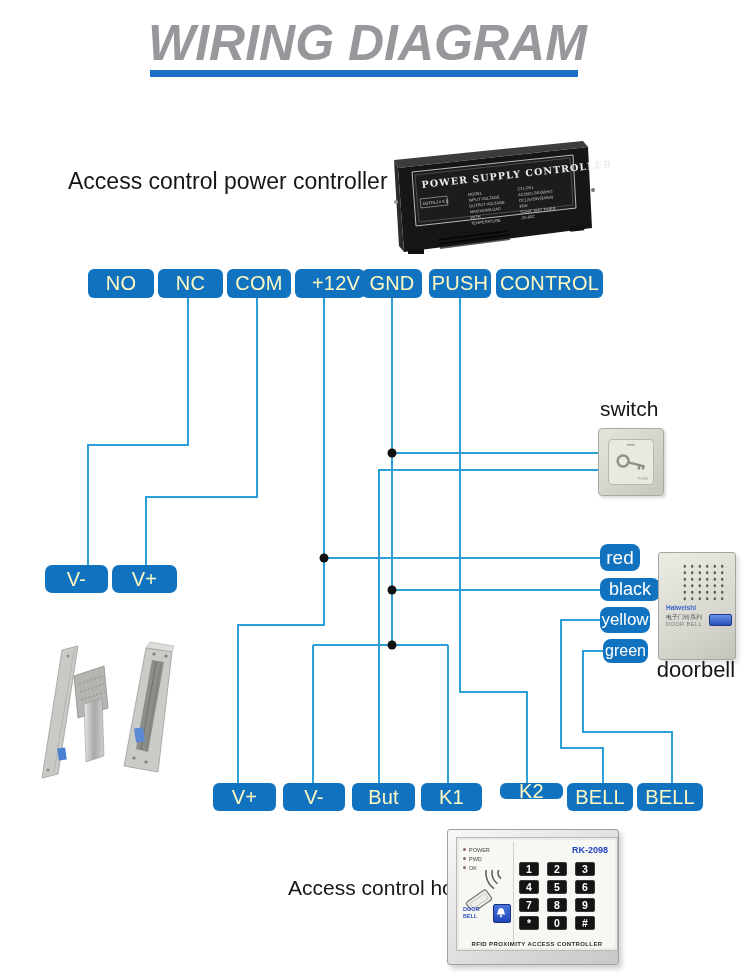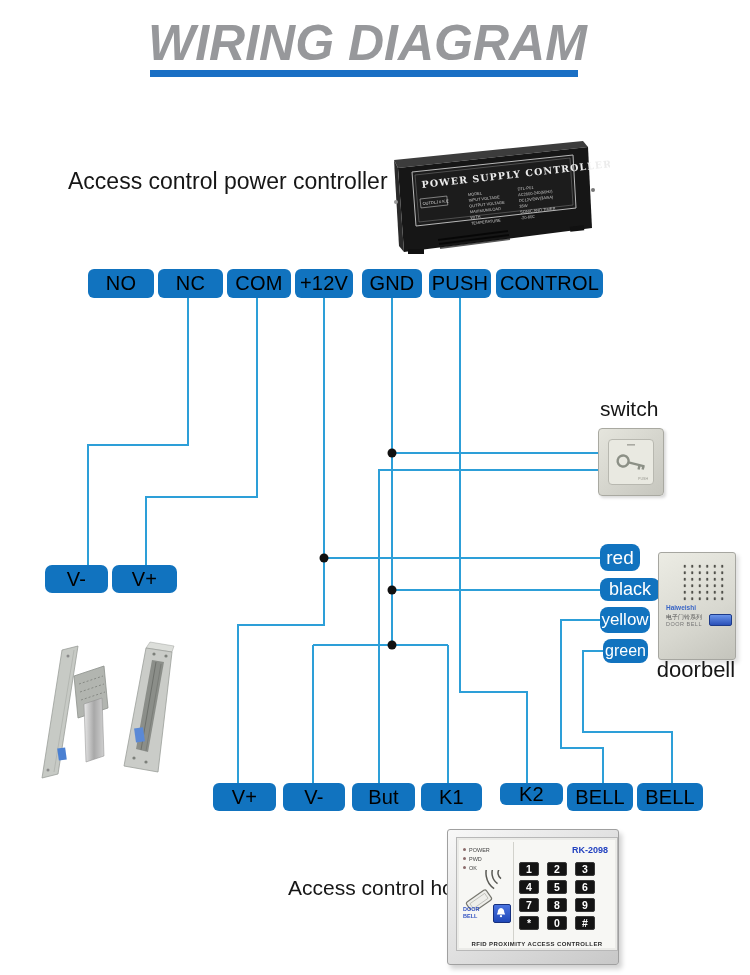--- a/index.html
+++ b/index.html
@@ -6,7 +6,7 @@
   #canvas{position:relative;width:750px;height:975px;background:#ffffff;overflow:hidden;
           font-family:"Liberation Sans",sans-serif;}
   .abs{position:absolute;}
-  .term{position:absolute;background:#1173bf;color:#000000;border-radius:6px;
+  .term{position:absolute;background:#1173bf;color:#fef9c3;border-radius:6px;
         display:flex;align-items:center;justify-content:center;
         font-size:20px;font-weight:500;letter-spacing:.2px;}
   .term-sm{position:absolute;background:#1173bf;color:#fff;border-radius:8px;

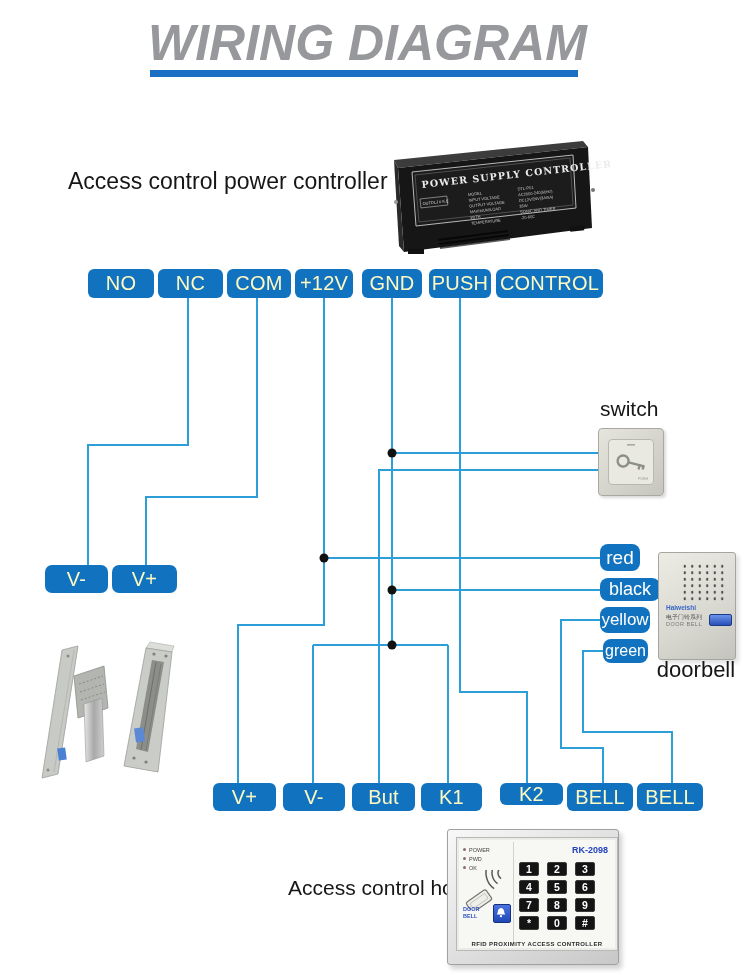--- a/index.html
+++ b/index.html
@@ -110,7 +110,7 @@
   <div class="term" style="left:88px;top:269px;width:66px;height:29px;">NO</div>
   <div class="term" style="left:158px;top:269px;width:65px;height:29px;">NC</div>
   <div class="term" style="left:227px;top:269px;width:64px;height:29px;">COM</div>
-  <div class="term" style="left:295px;top:269px;width:58px;height:29px;">+12V</div>
+  <div class="term" style="left:295px;top:269px;width:58px;height:29px;padding-left:12px;">+12V</div>
   <div class="term" style="left:362px;top:269px;width:60px;height:29px;">GND</div>
   <div class="term" style="left:429px;top:269px;width:62px;height:29px;">PUSH</div>
   <div class="term" style="left:496px;top:269px;width:107px;height:29px;">CONTROL</div>

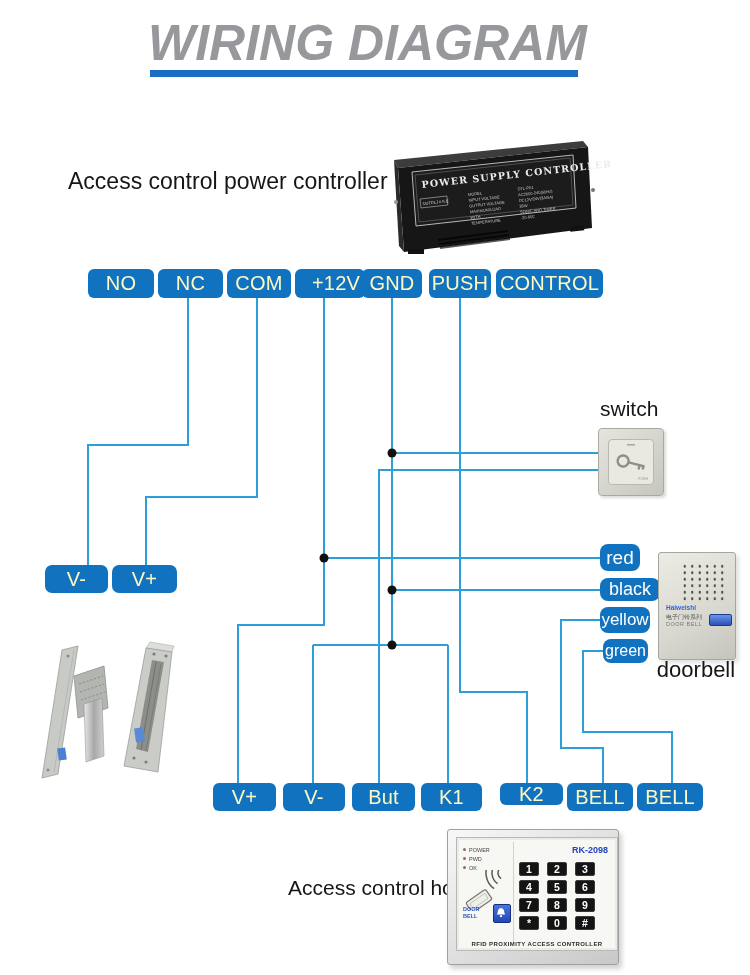--- a/index.html
+++ b/index.html
@@ -206,7 +206,7 @@
   <div class="term" style="left:283px;top:783px;width:62px;height:28px;">V-</div>
   <div class="term" style="left:352px;top:783px;width:63px;height:28px;">But</div>
   <div class="term" style="left:421px;top:783px;width:61px;height:28px;">K1</div>
-  <div class="term" style="left:500px;top:783px;width:63px;height:22px;">K2</div>
+  <div class="term" style="left:500px;top:783px;width:63px;height:16px;">K2</div>
   <div class="term" style="left:567px;top:783px;width:66px;height:28px;">BELL</div>
   <div class="term" style="left:637px;top:783px;width:66px;height:28px;">BELL</div>
 

